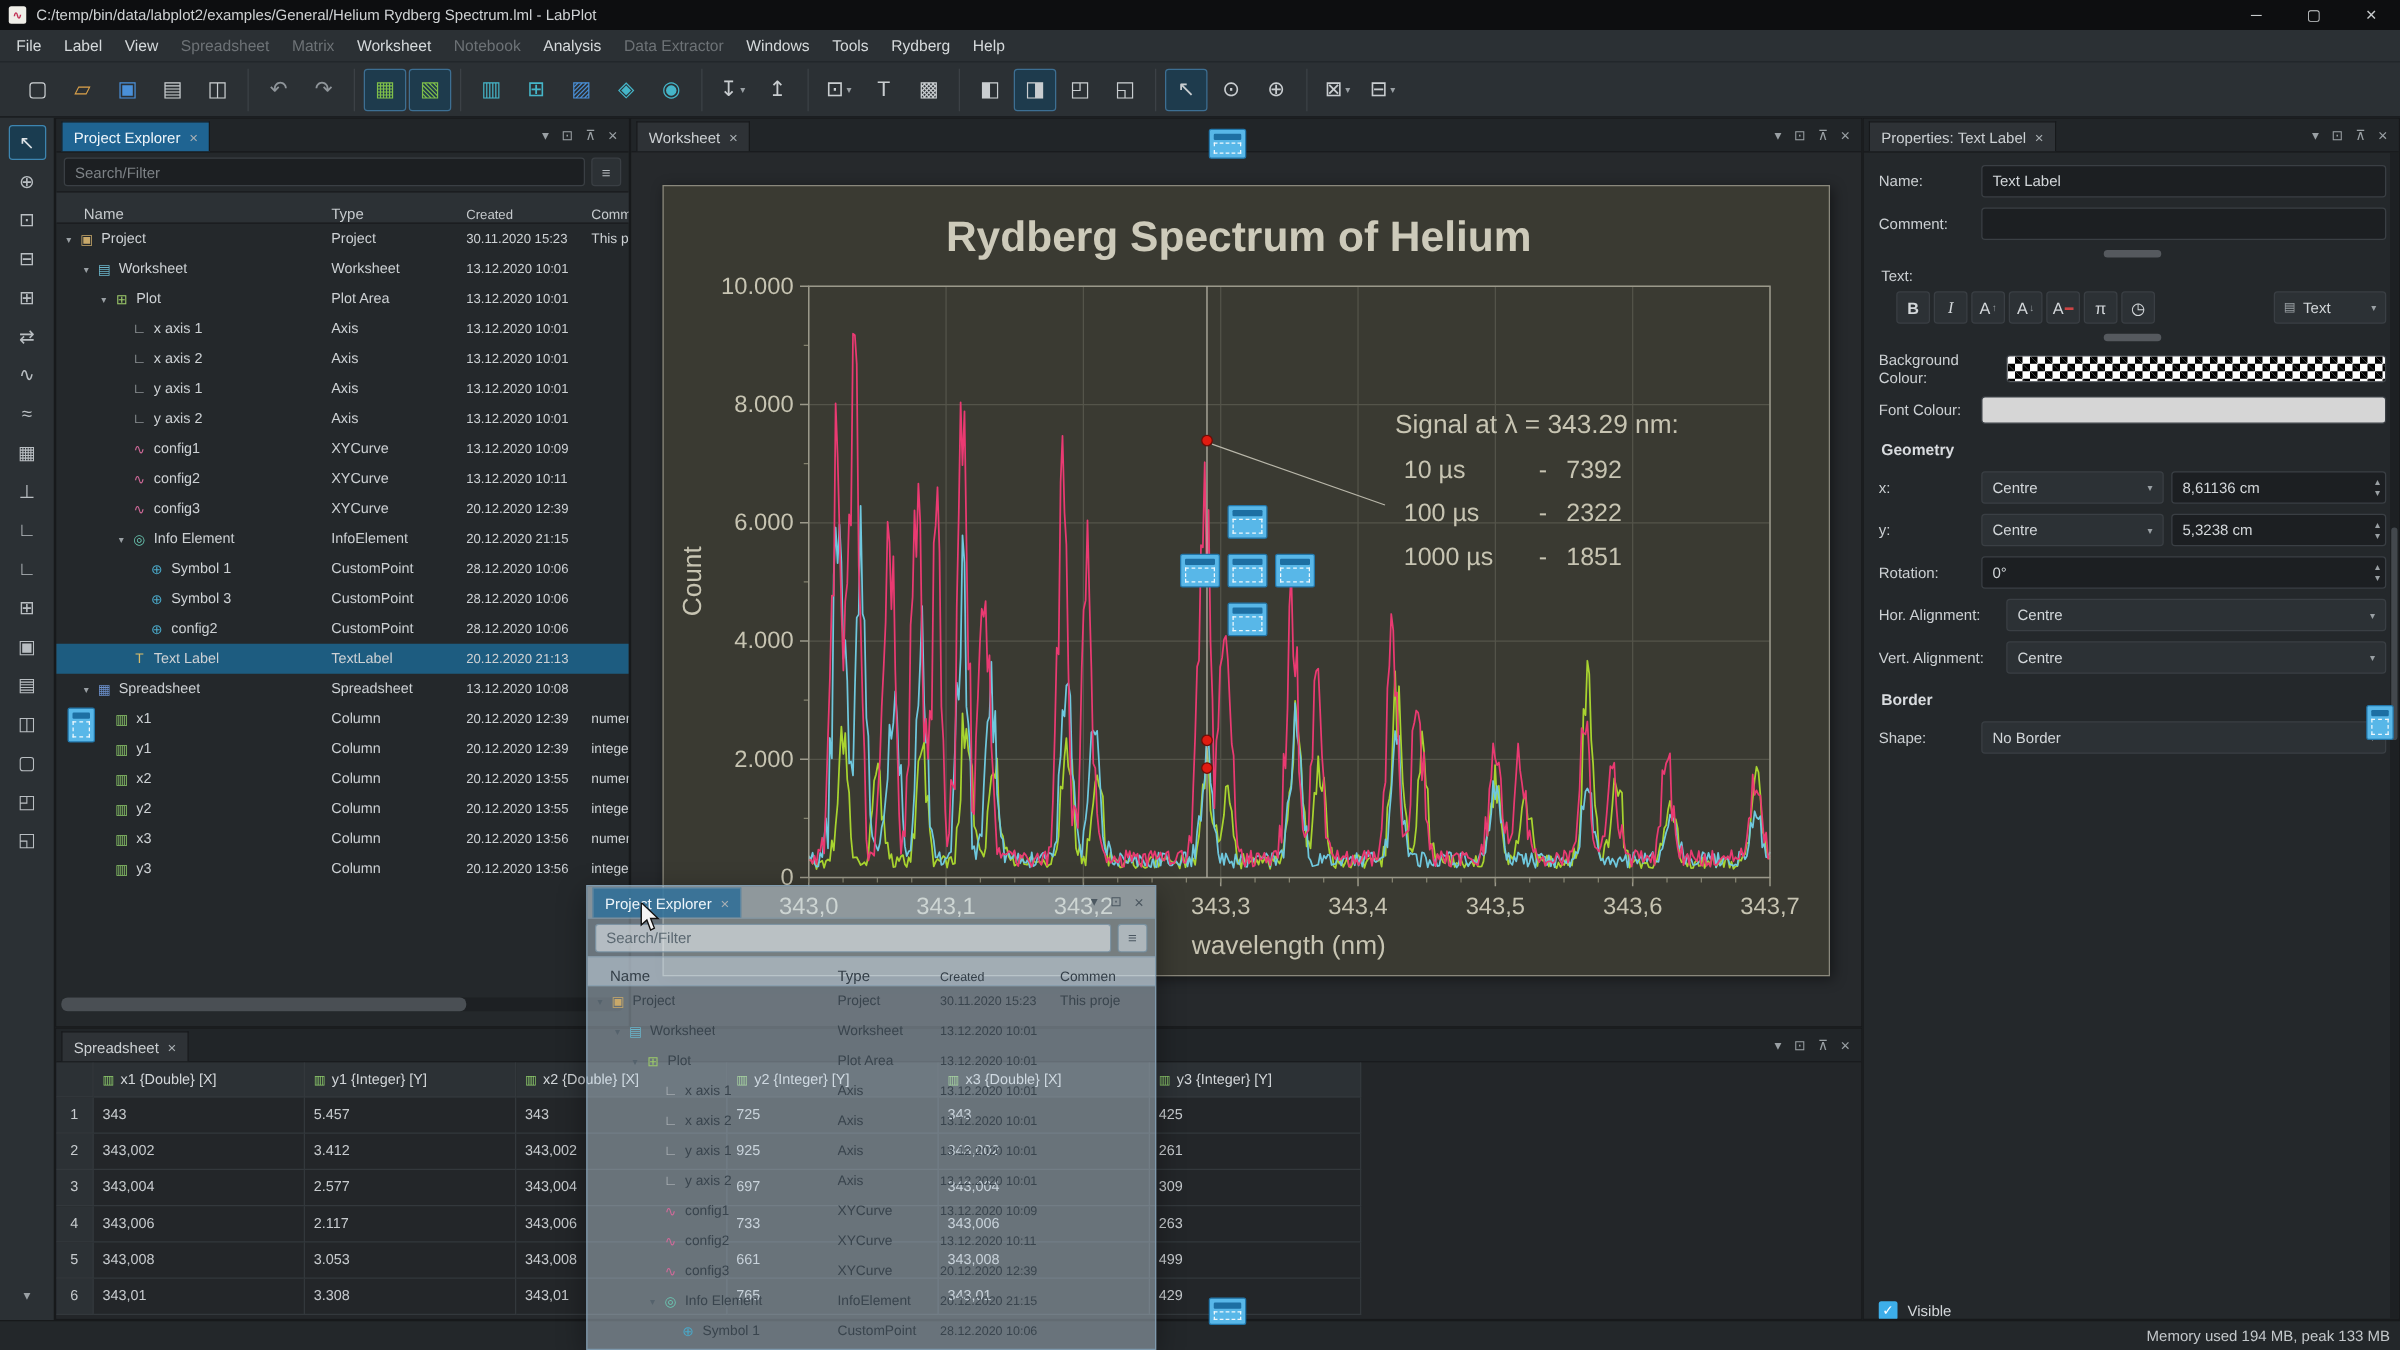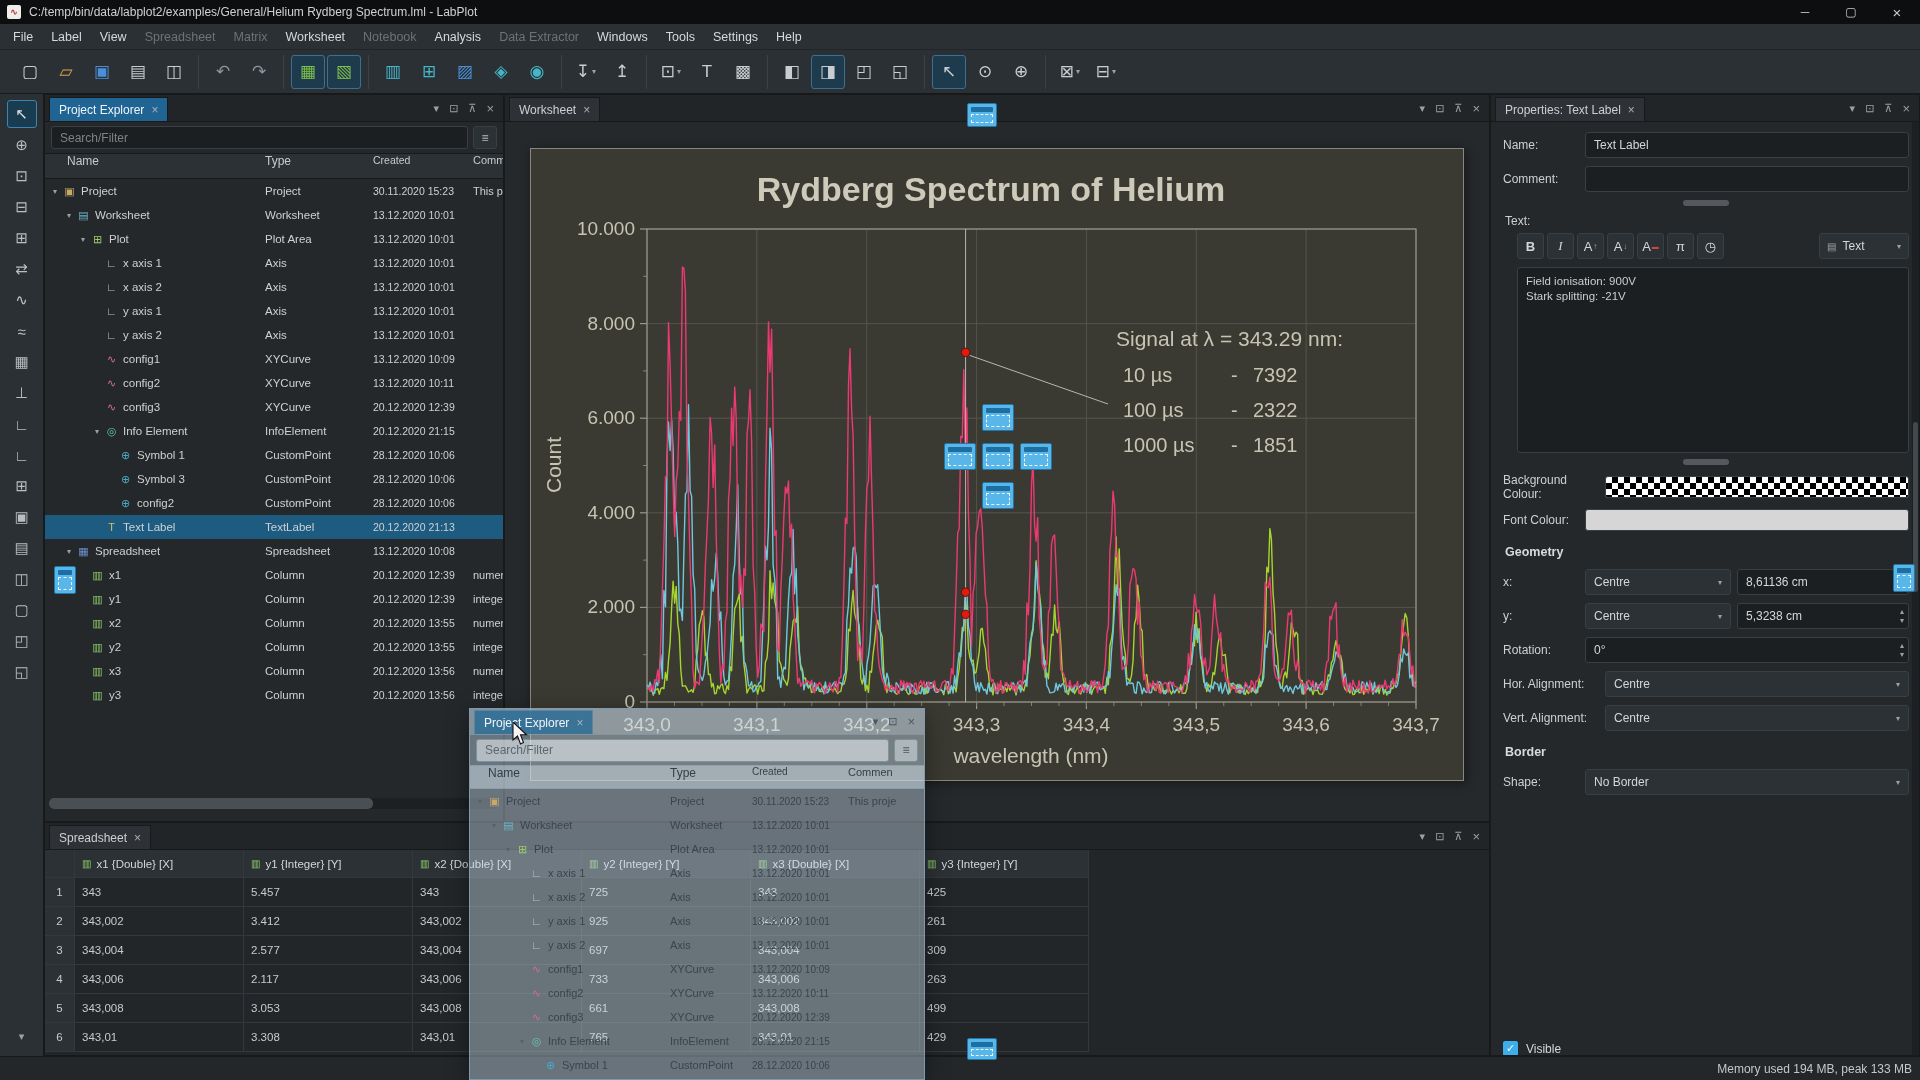--- a/index.html
+++ b/index.html
@@ -200,7 +200,7 @@
     <span class="menu-item disabled">Data Extractor</span>
     <span class="menu-item">Windows</span>
     <span class="menu-item">Tools</span>
-    <span class="menu-item">Settings</span>
+    <span class="menu-item">Rydberg</span>
     <span class="menu-item">Help</span>
   </div>
 

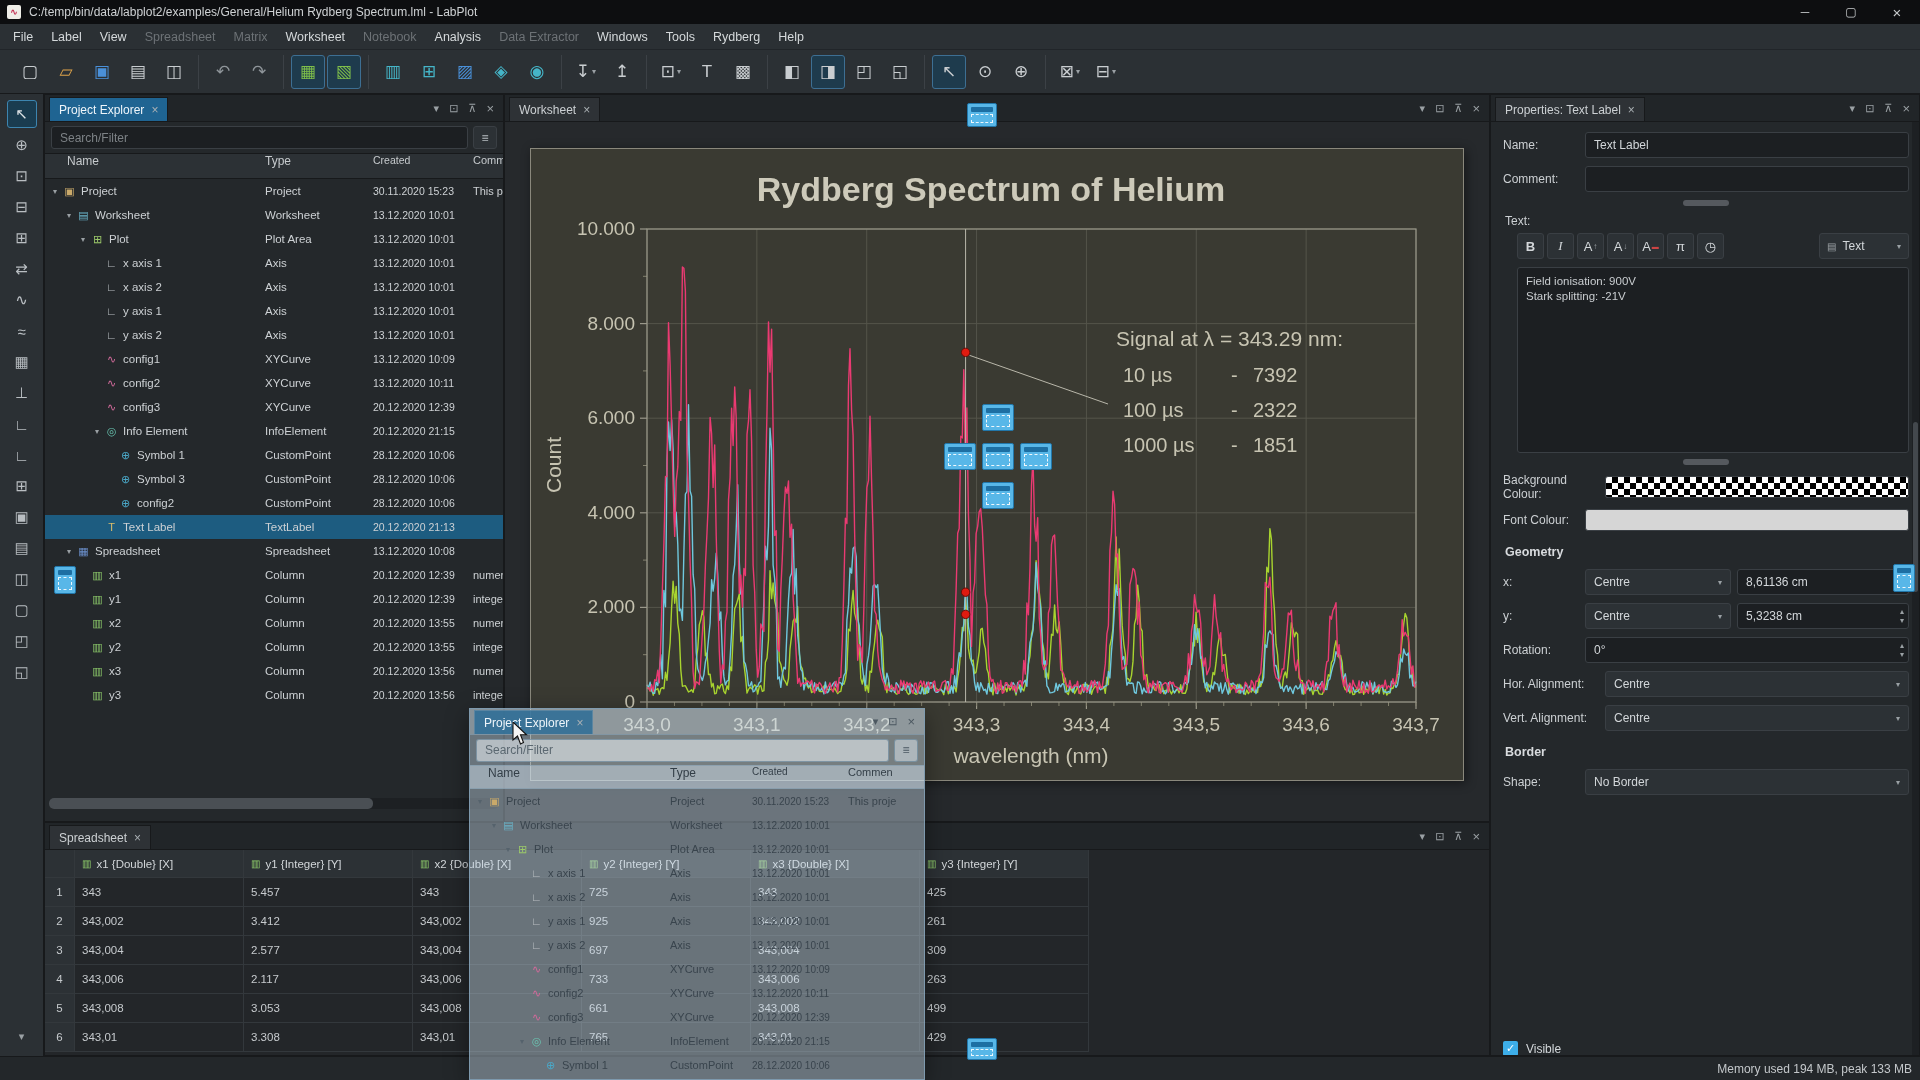--- a/index.html
+++ b/index.html
@@ -63,7 +63,7 @@
 .filter-btn{width:24px;height:23px;border:1px solid #3a3f44;border-radius:3px;background:#2c3135;
   display:flex;align-items:center;justify-content:center;color:#b9bec2;font-size:12px}
 .tree-head{display:flex;height:26px;background:#2c3135;border-top:1px solid #17191b;
-  border-bottom:1px solid #17191b;font-size:12px;color:#c6cacd;align-items:flex-start}
+  border-bottom:1px solid #17191b;font-size:12px;color:#c6cacd;align-items:flex-end}
 .tree-head .th{overflow:hidden;white-space:nowrap}
 .tc{flex:none;overflow:hidden;white-space:nowrap}
 .tc-name{width:220px;display:flex;align-items:center}

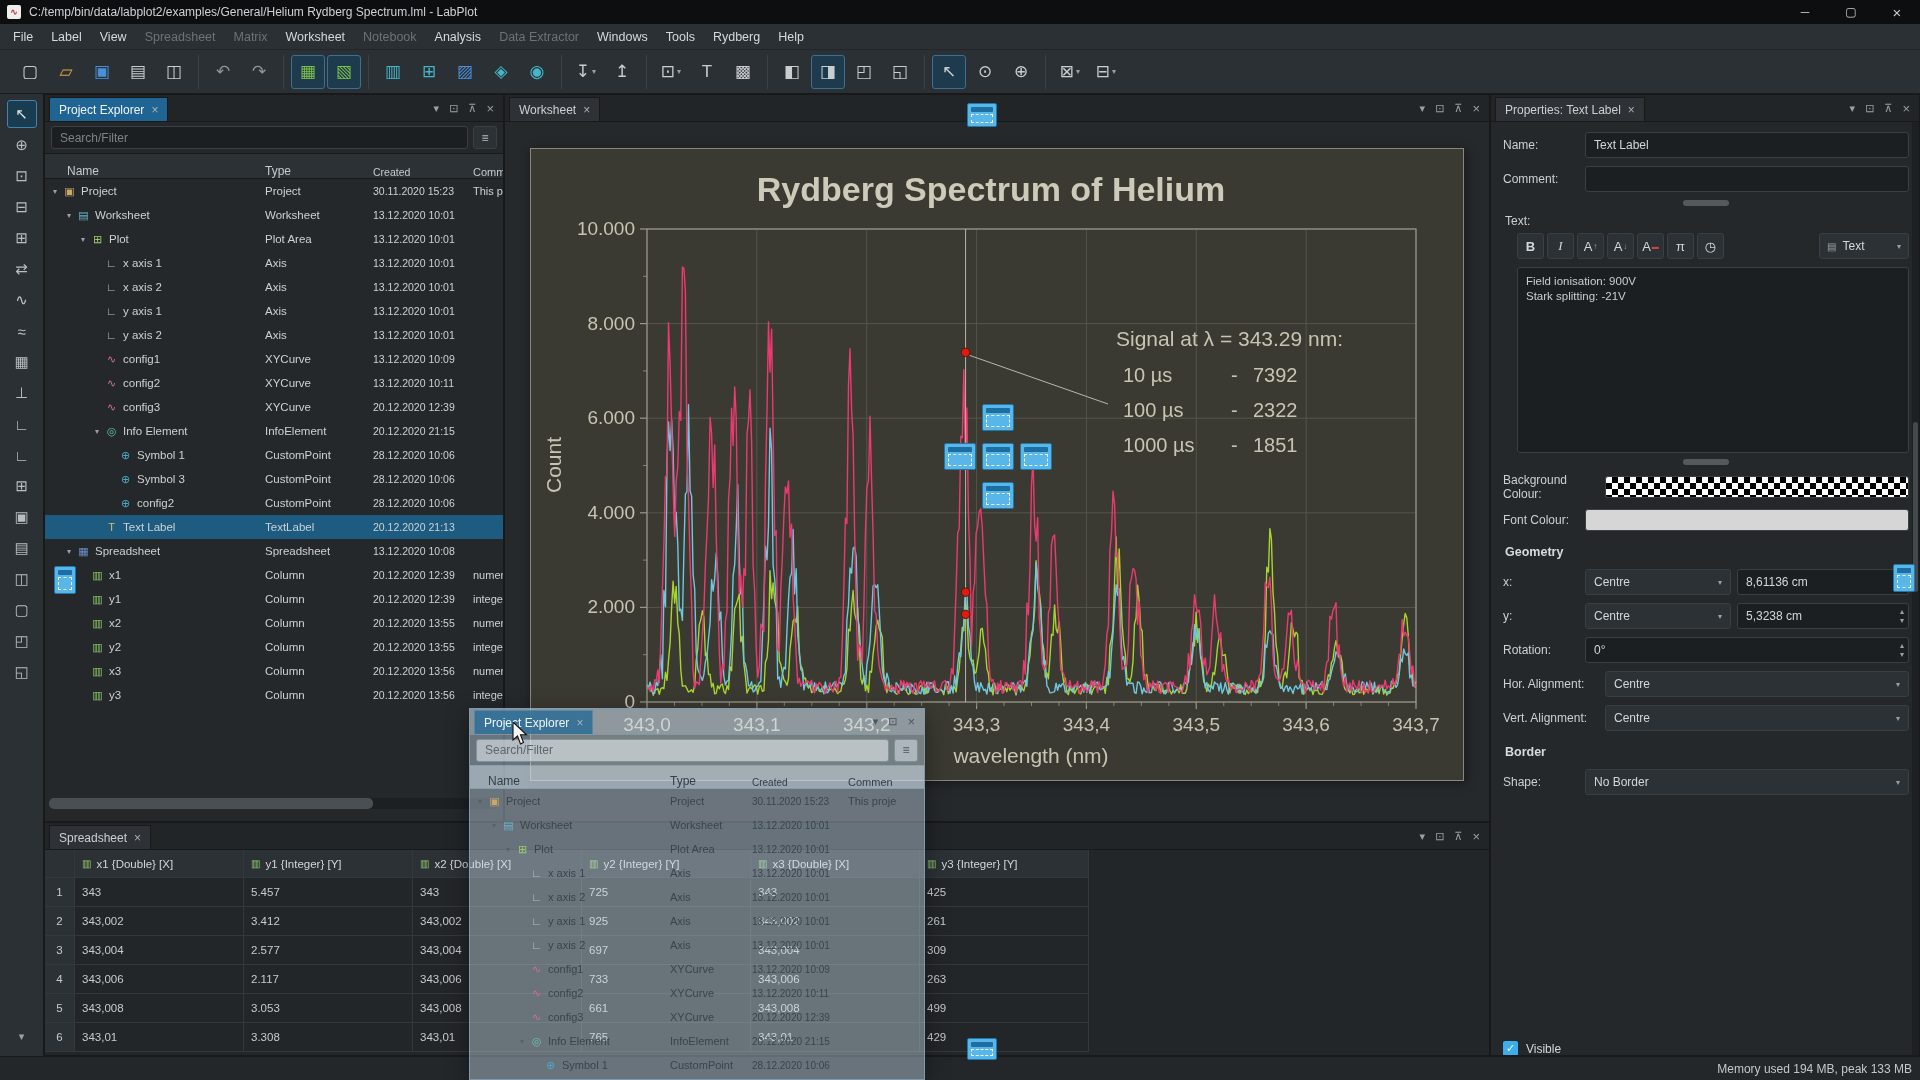--- a/index.html
+++ b/index.html
@@ -860,10 +860,6 @@
         <span class="dd-caret">▾</span>
       </div>
     </div>
-    <div class="textarea">
-      <div>Field ionisation: 900V</div>
-      <div>Stark splitting: -21V</div>
-    </div>
     <div class="splitter"></div>
     <div class="prow">
       <div class="plabel" style="width:102px">Background Colour:</div>

